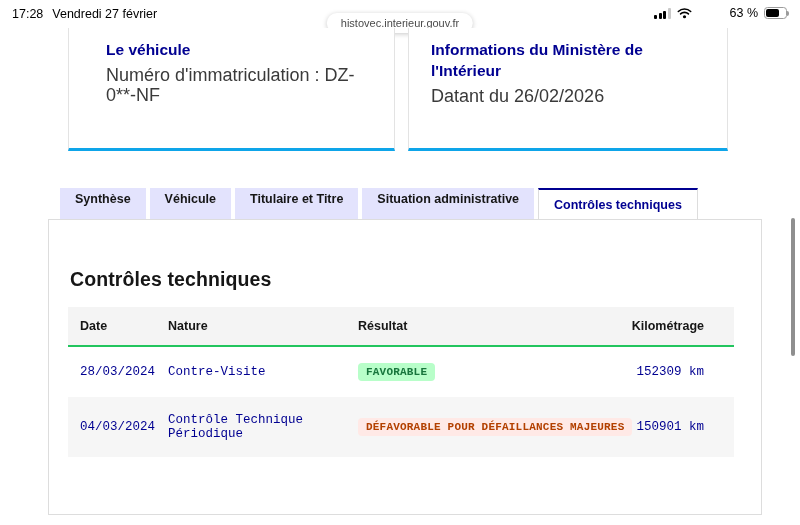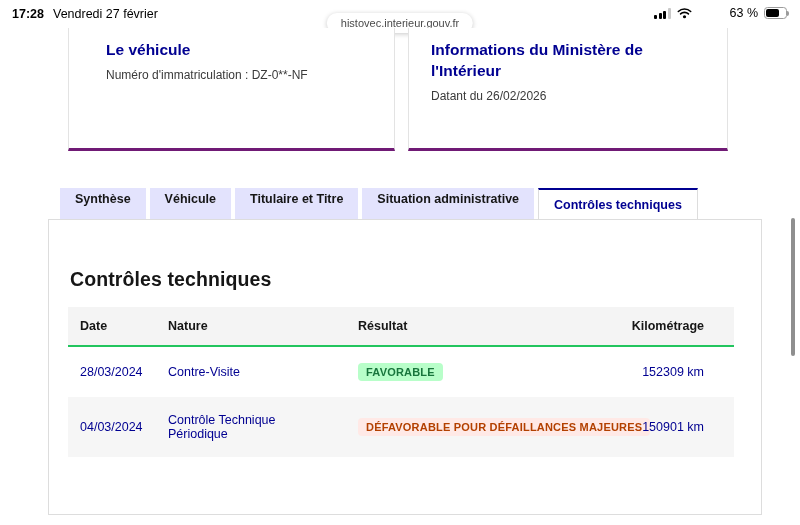--- a/index.html
+++ b/index.html
@@ -17,7 +17,7 @@
   
   .status-bar{position:absolute;top:0;left:0;width:800px;height:28px;}
   .sb-left{position:absolute;left:12px;top:7px;font-size:12.5px;color:#000;display:flex;gap:9px;}
-  .sb-time{font-weight:700;text-align:right;}
+  .sb-time{font-weight:400;text-align:right;}
   .sb-date{font-weight:400;}
   .sb-right{position:absolute;right:13px;top:6px;display:flex;align-items:center;gap:6px;}
   .cell-bars{display:flex;align-items:flex-end;gap:1.5px;height:11px;}

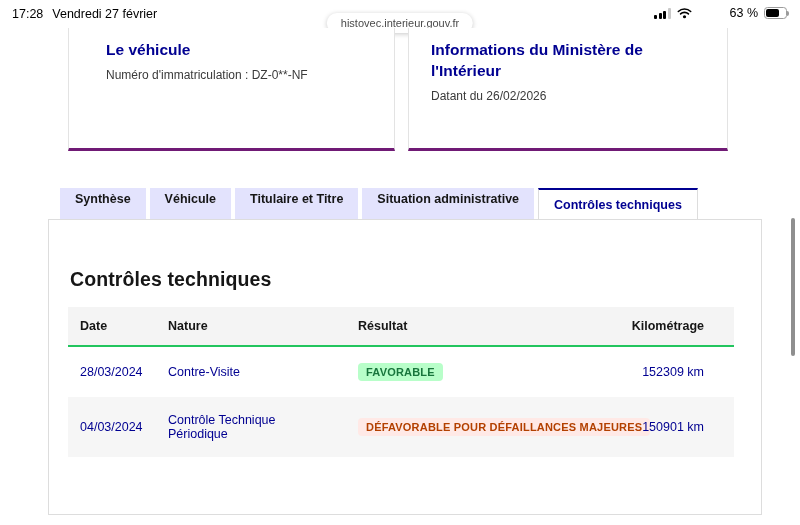--- a/index.html
+++ b/index.html
@@ -41,7 +41,7 @@
   .card{
     position:absolute;top:28px;height:123px;background:#fff;
     border-left:1px solid #e3e3e3;border-right:1px solid #e3e3e3;
-    border-bottom:3px solid #701a75;
+    border-bottom:3px solid #0ea5e9;
   }
   .card1{left:68px;width:327px;padding:11px 20px 0 37px;}
   .card2{left:408px;width:320px;padding:11px 45px 0 22px;}

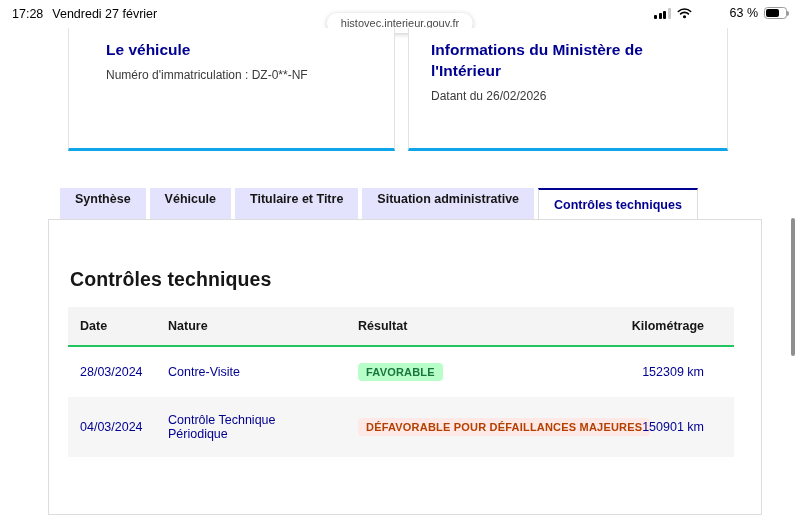--- a/index.html
+++ b/index.html
@@ -46,7 +46,7 @@
   .card1{left:68px;width:327px;padding:11px 20px 0 37px;}
   .card2{left:408px;width:320px;padding:11px 45px 0 22px;}
   .card-title{color:var(--blue);font-weight:700;font-size:15.5px;line-height:21px;margin-bottom:5px;}
-  .card-line{color:var(--body);font-size:12px;line-height:20px;}
+  .card-line{color:var(--body);font-size:18px;line-height:20px;}
   
   .tab-row{
     position:absolute;left:60px;top:188px;width:702px;height:32px;

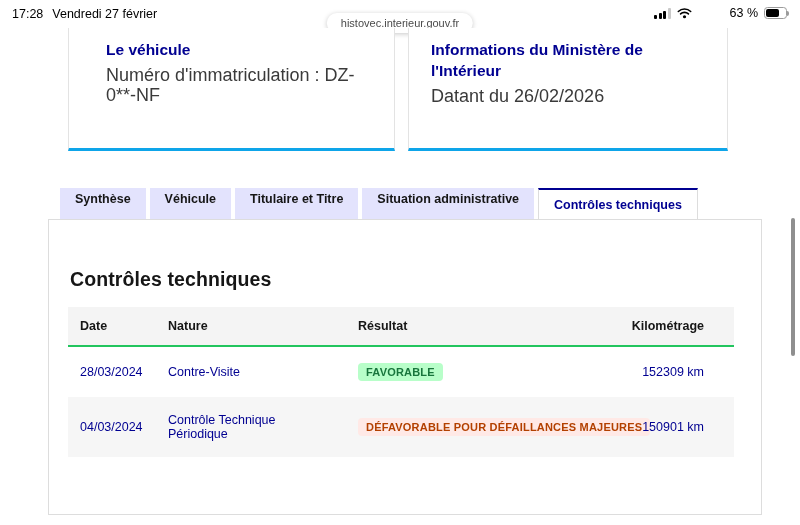--- a/index.html
+++ b/index.html
@@ -80,7 +80,7 @@
   thead th.num, tbody td.num{text-align:right;padding-right:30px;}
   tbody tr{height:40px;}
   tbody tr:nth-child(even){background:var(--rowAlt);}
-  tbody td{padding:16px 12px;color:var(--blue);vertical-align:middle;}
+  tbody td{padding:16px 12px;color:var(--blue);vertical-align:middle;font-family:Liberation Mono, monospace;}
   .badge{
     display:inline-block;font-size:11px;font-weight:700;letter-spacing:.2px;
     padding:3px 8px;border-radius:4px;white-space:nowrap;

